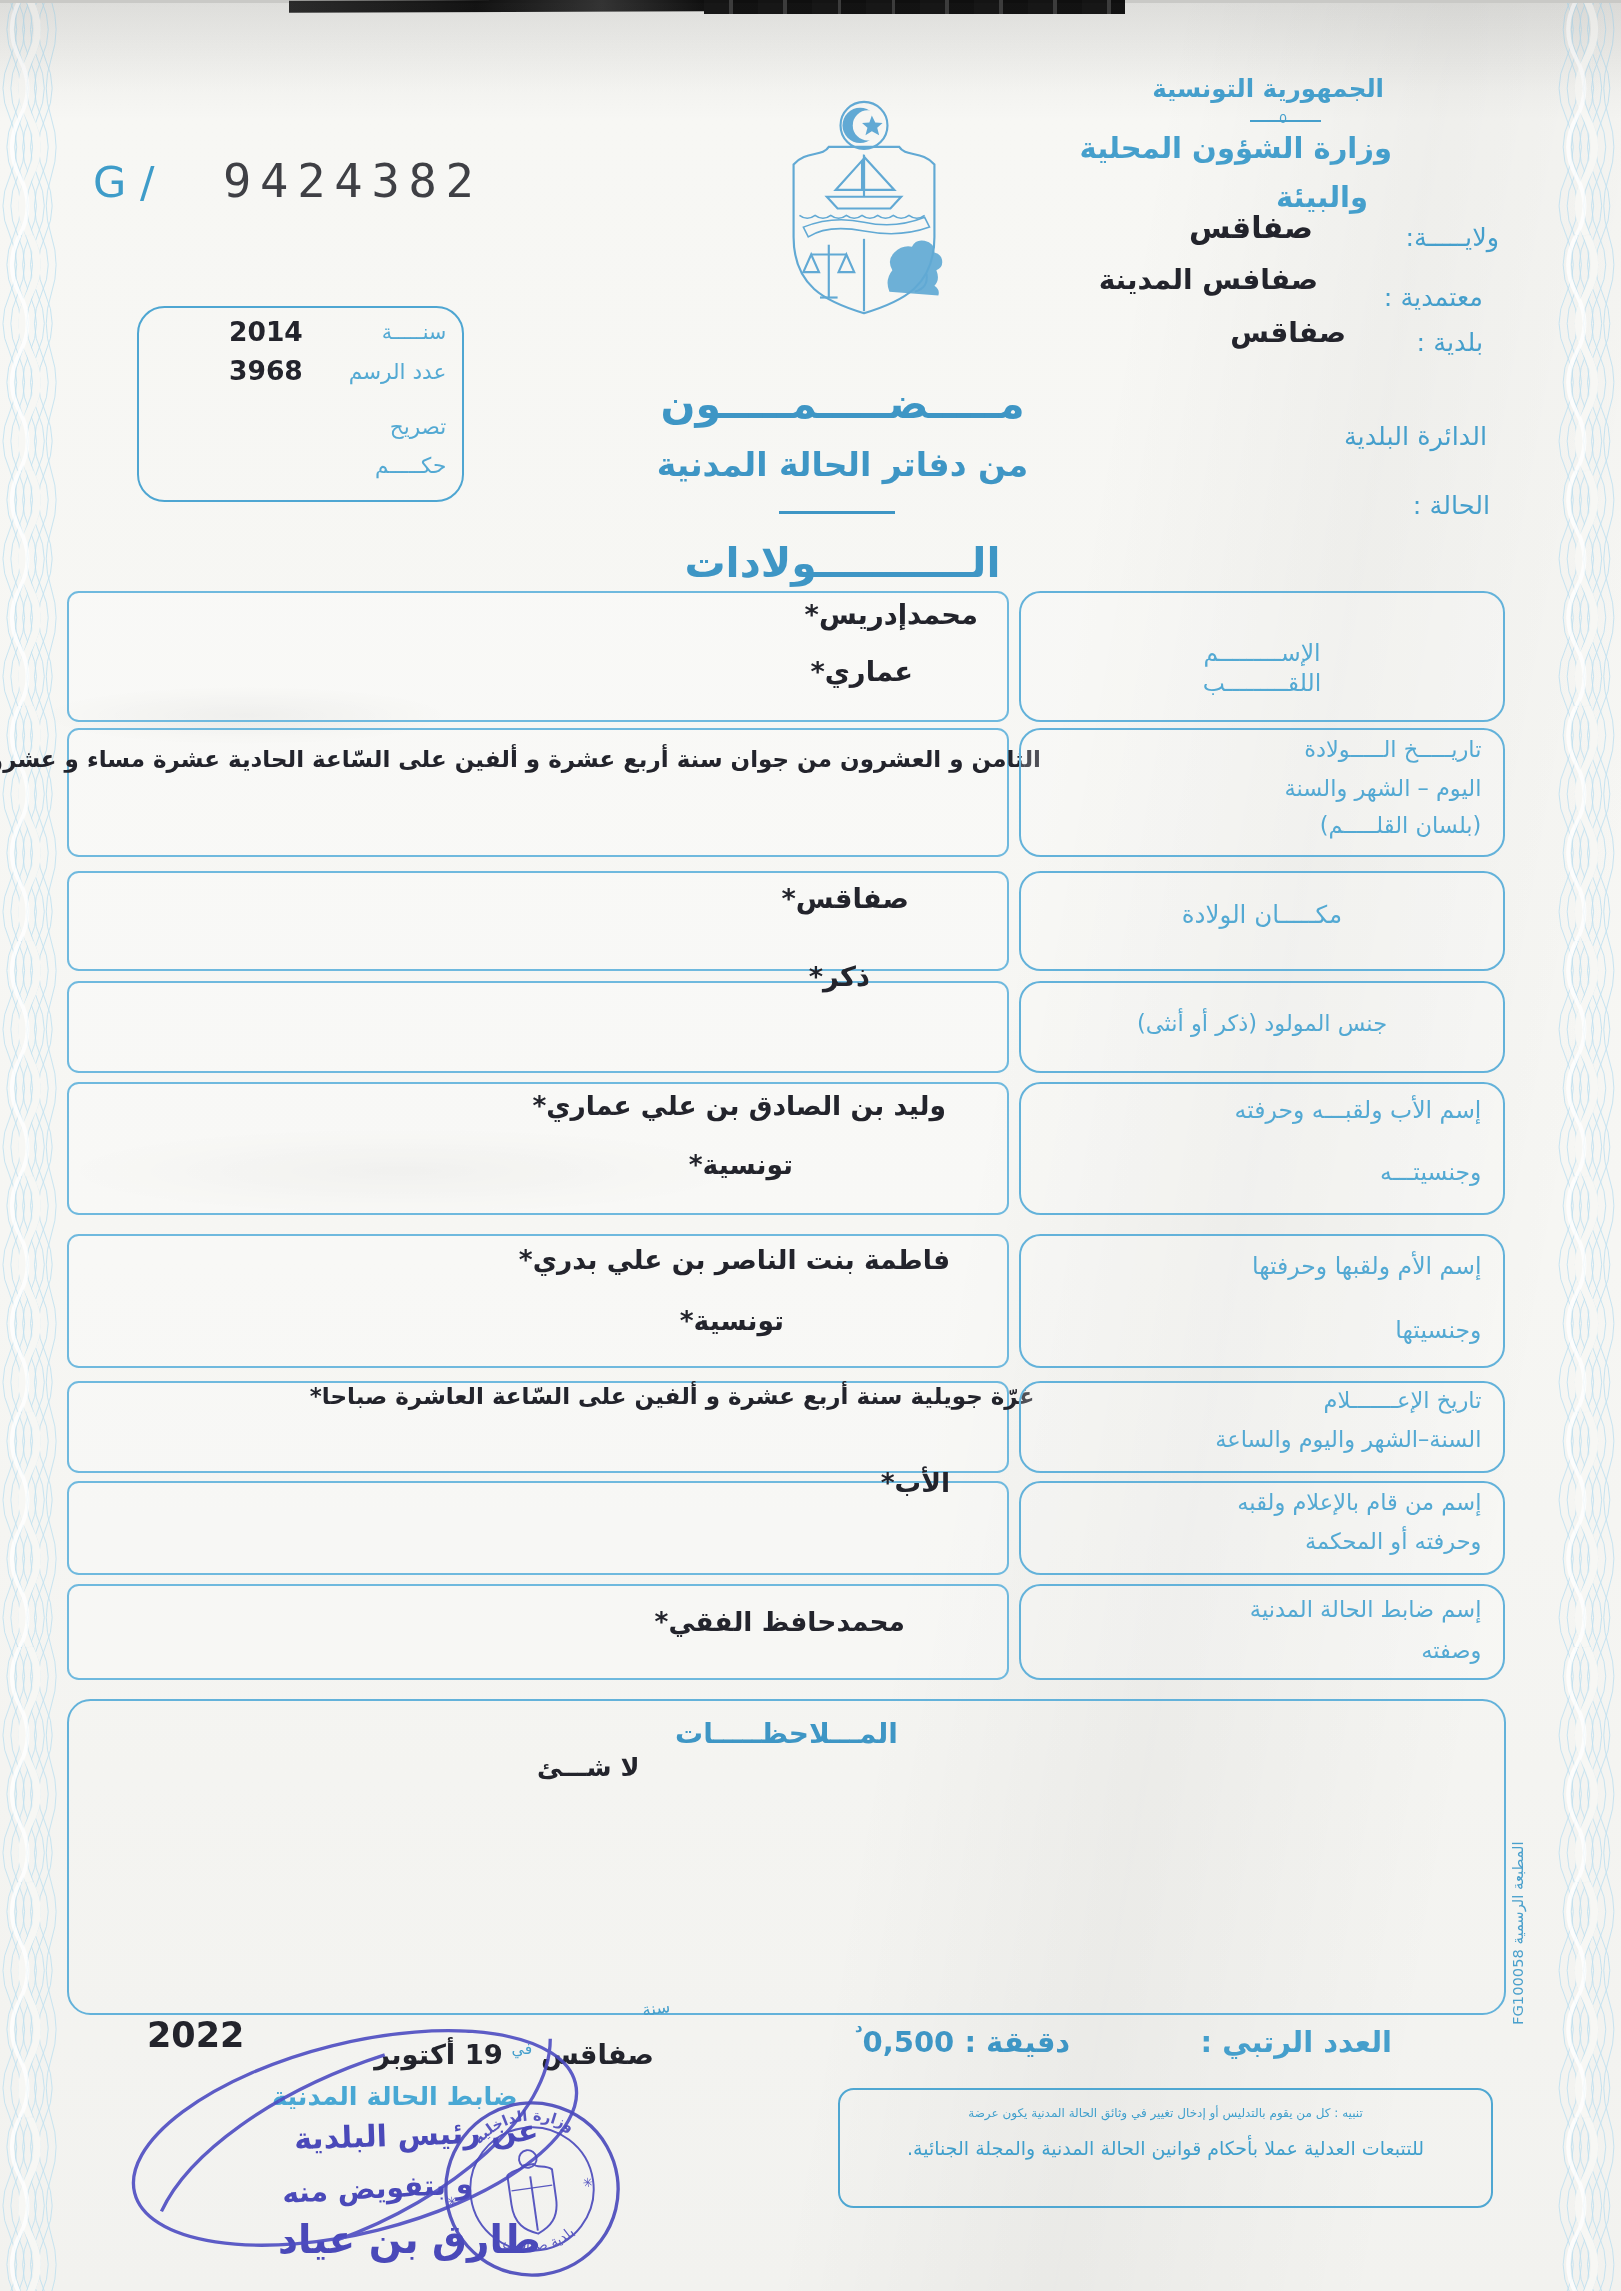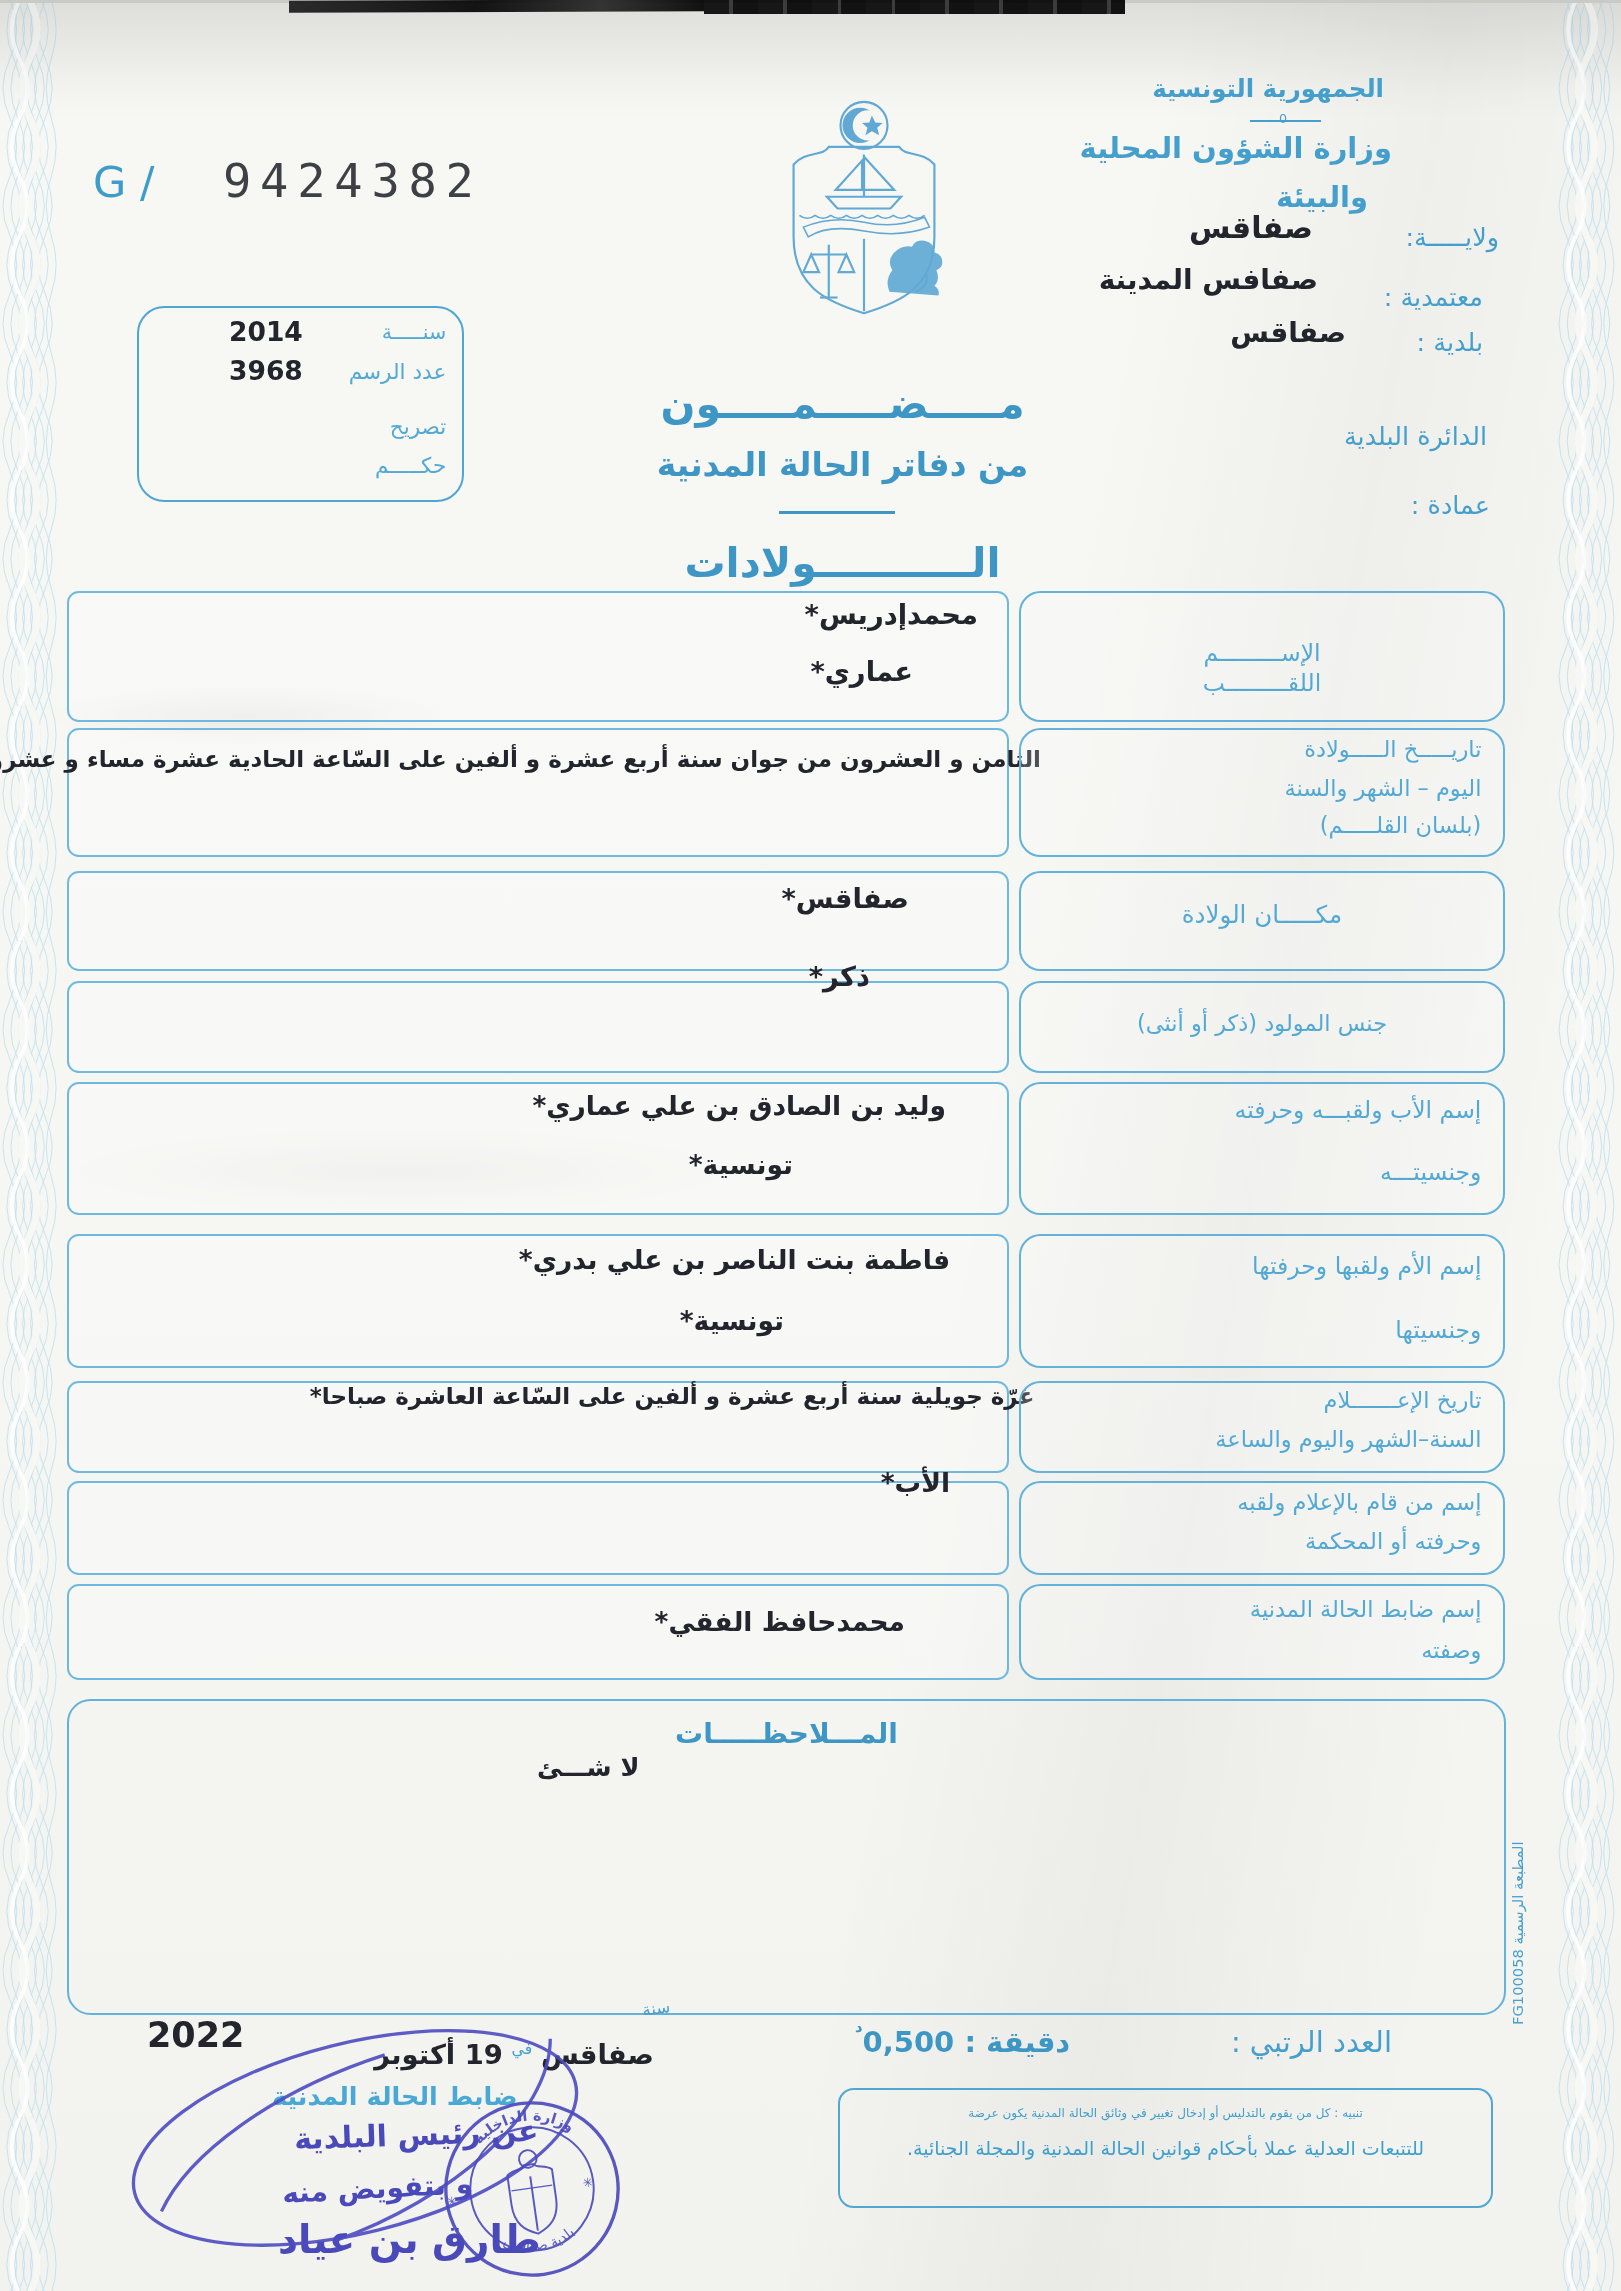--- a/index.html
+++ b/index.html
@@ -114,7 +114,7 @@
   <div class="hdr blue" style="right:138px;top:327px;font-size:25.5px;">بلدية :</div>
   <div class="hdr dark" style="right:275px;top:316px;font-size:28px;font-weight:bold;">صفاقس</div>
   <div class="hdr blue" style="right:134px;top:421px;font-size:25.5px;">الدائرة البلدية</div>
-  <div class="hdr blue" style="right:131px;top:490px;font-size:25.5px;">عمادة :</div>
+  <div class="hdr blue" style="right:131px;top:490px;font-size:25.5px;">الحالة :</div>
 
   <div class="title-line" style="top:445px;font-size:33px;">من دفاتر الحالة المدنية</div>
   <div class="title-line" style="top:380px;font-size:41px;">مـــــضـــــمـــــون</div>

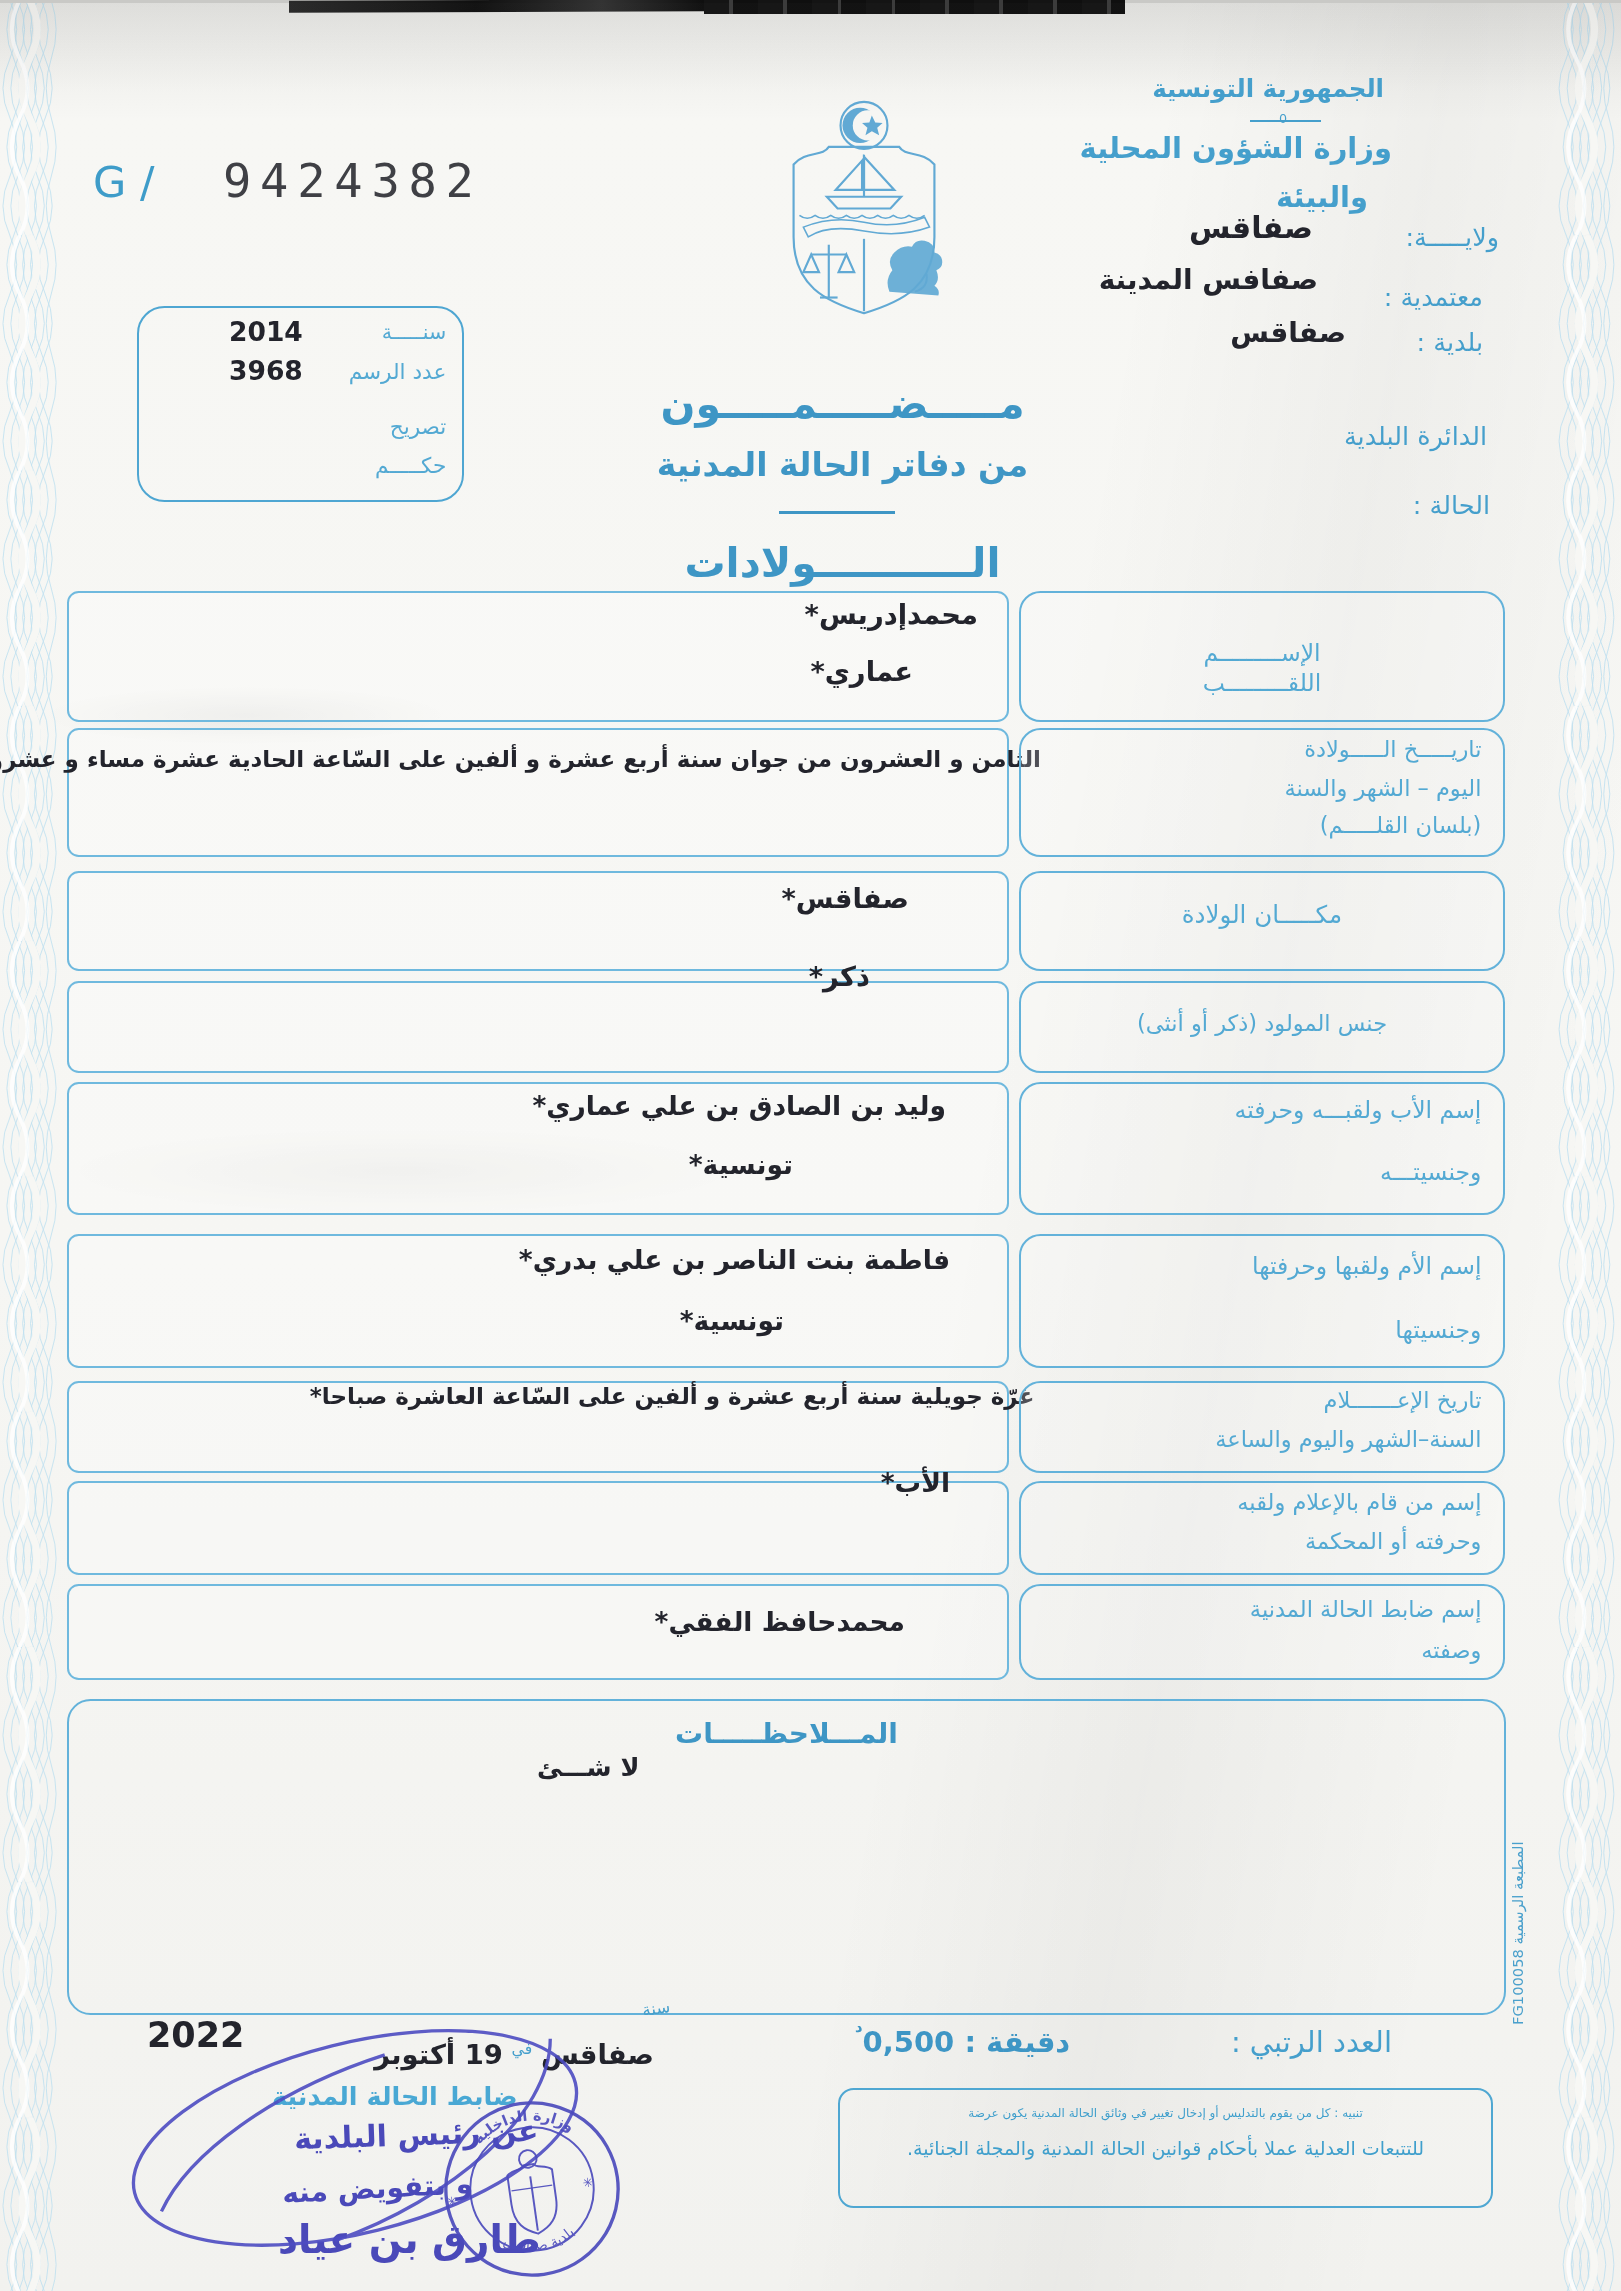--- a/index.html
+++ b/index.html
@@ -196,7 +196,7 @@
 
   <div class="abs" style="left:1509px;top:2025px;transform:rotate(-90deg);transform-origin:left top;white-space:nowrap;color:#4aa0cc;font-size:14.7px;">المطبعة الرسمية FG100058</div>
 
-  <div class="hdr blue" style="right:229px;top:2025px;font-size:29px;font-weight:normal;">العدد الرتبي :</div>
+  <div class="hdr blue" style="right:229px;top:2025px;font-size:29px;font-weight:bold;">العدد الرتبي :</div>
   <div class="abs" style="left:855px;top:2025px;font-size:29px;font-weight:bold;color:#3e96c5;white-space:nowrap;">
     <span>دقيقة :</span>
     <span>0,500</span><sup class="tiny">د</sup>

